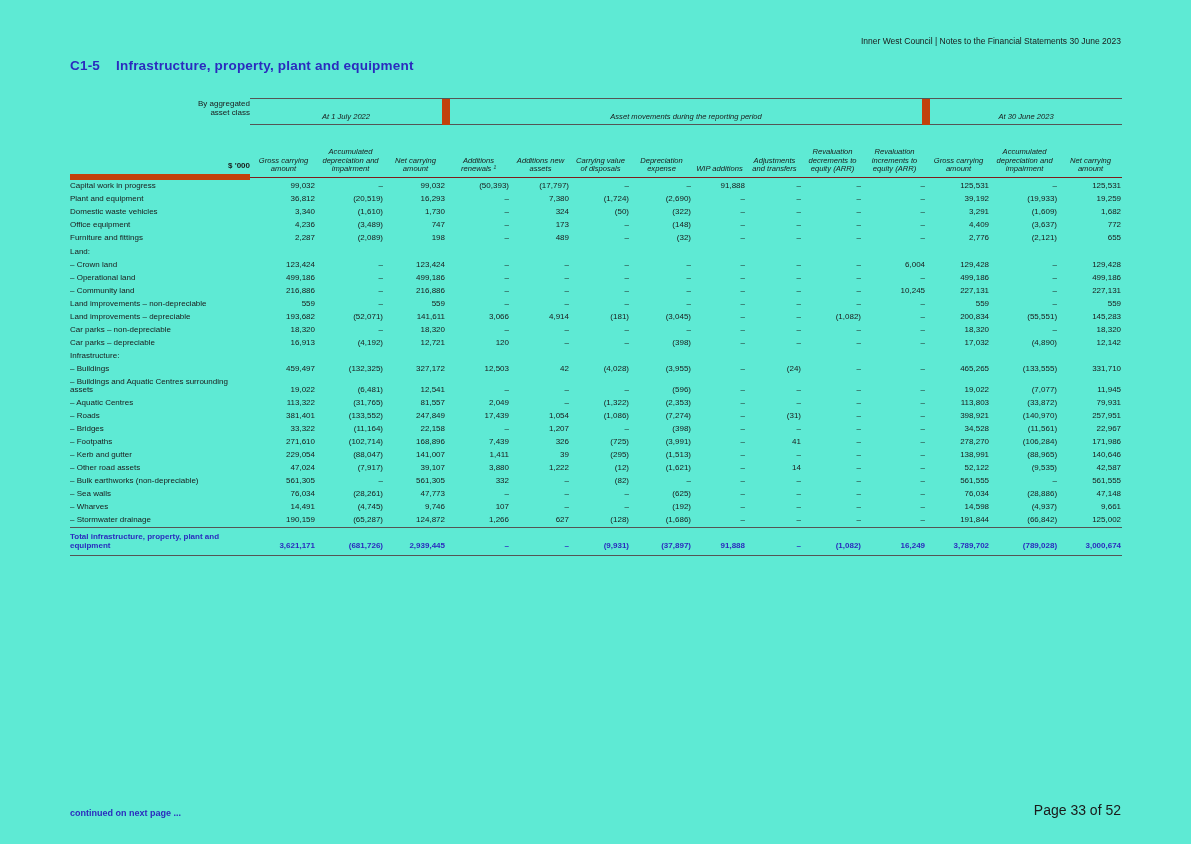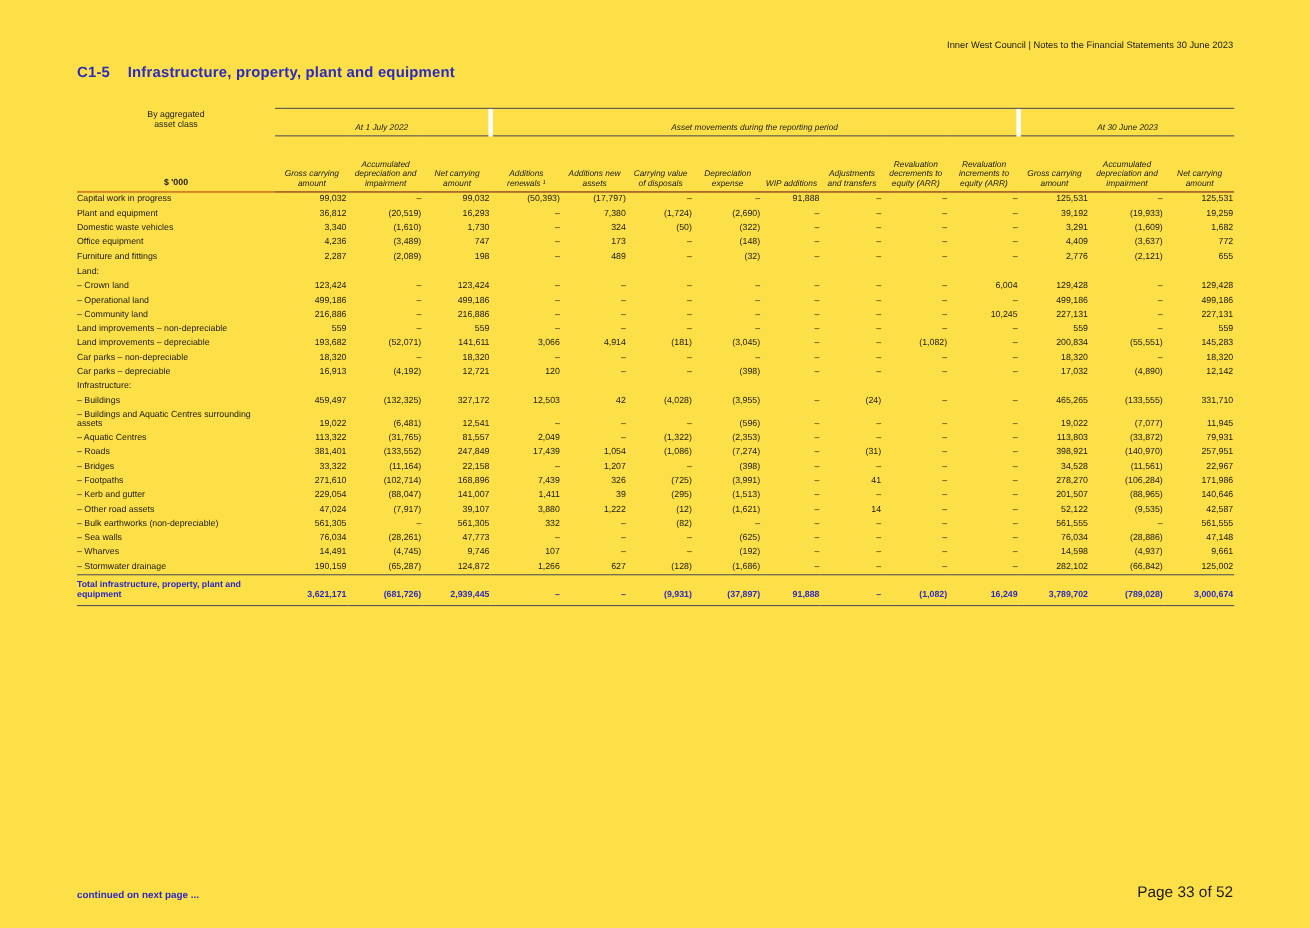--- a/index.html
+++ b/index.html
@@ -4,7 +4,7 @@
 <style>
   html,body{margin:0;padding:0;background:#e9e9e9;}
   .page{
-    position:relative;width:1191px;height:844px;background:#fde047;
+    position:relative;width:1191px;height:844px;background:#5eead4;
     font-family:"Liberation Sans",sans-serif;color:#1a1a1a;overflow:hidden;
   }
   .doc-header{

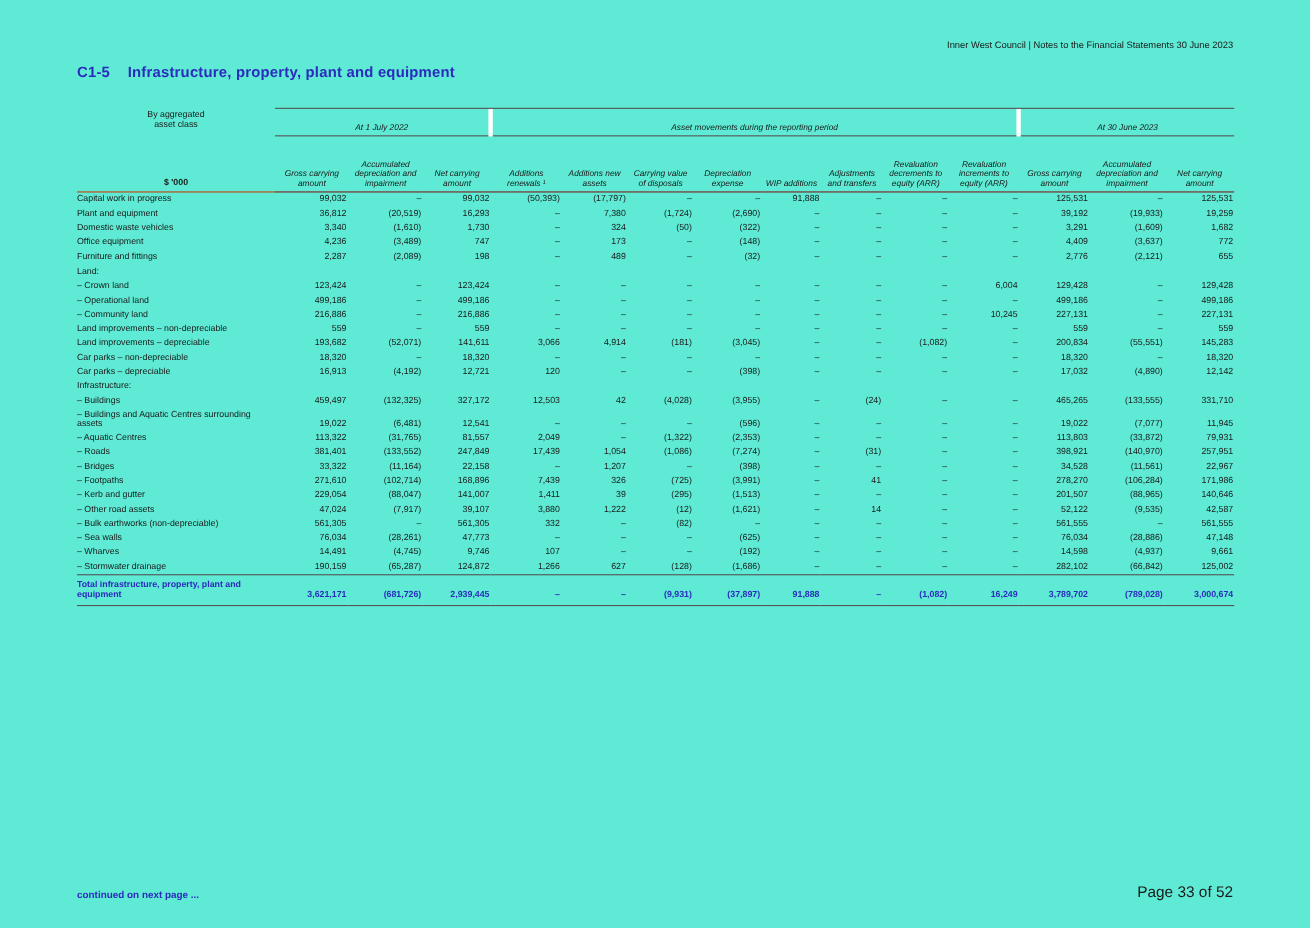--- a/index.html
+++ b/index.html
@@ -26,7 +26,7 @@
   }
   tr.groups th.gap-left{border-left:1px solid #c2410c;}
   tr.groups th.gap-right{border-right:4px solid #fff;}
-  th.corner{vertical-align:top;text-align:center;border-bottom:1px solid #c2410c;padding:0 0 3px 0;}
+  th.corner{vertical-align:top;text-align:right;border-bottom:6px solid #c2410c;padding:0 0 3px 0;}
   th.corner .corner-inner{display:flex;flex-direction:column;justify-content:space-between;height:72px;}
   th.corner .lbl-top{font-size:8px;line-height:1.15;}
   th.corner .lbl-unit{font-size:8px;font-weight:bold;}

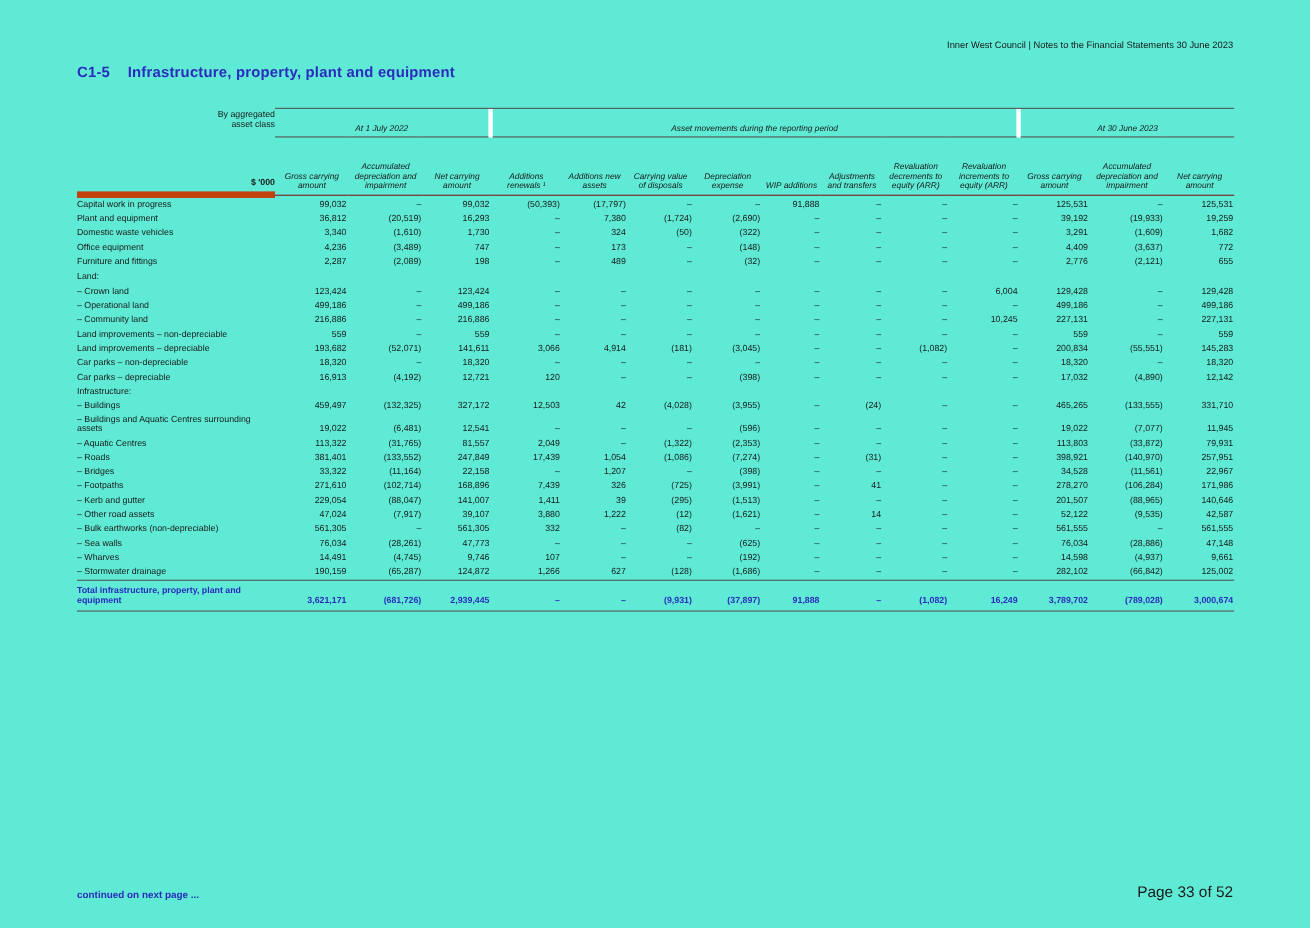--- a/index.html
+++ b/index.html
@@ -24,7 +24,7 @@
     font-style:italic;text-align:center;border-bottom:1px solid #555;
     padding:4px 0 2px 0;
   }
-  tr.groups th.gap-left{border-left:1px solid #c2410c;}
+  tr.groups th.gap-left{border-left:8px solid #c2410c;}
   tr.groups th.gap-right{border-right:4px solid #fff;}
   th.corner{vertical-align:top;text-align:right;border-bottom:6px solid #c2410c;padding:0 0 3px 0;}
   th.corner .corner-inner{display:flex;flex-direction:column;justify-content:space-between;height:72px;}

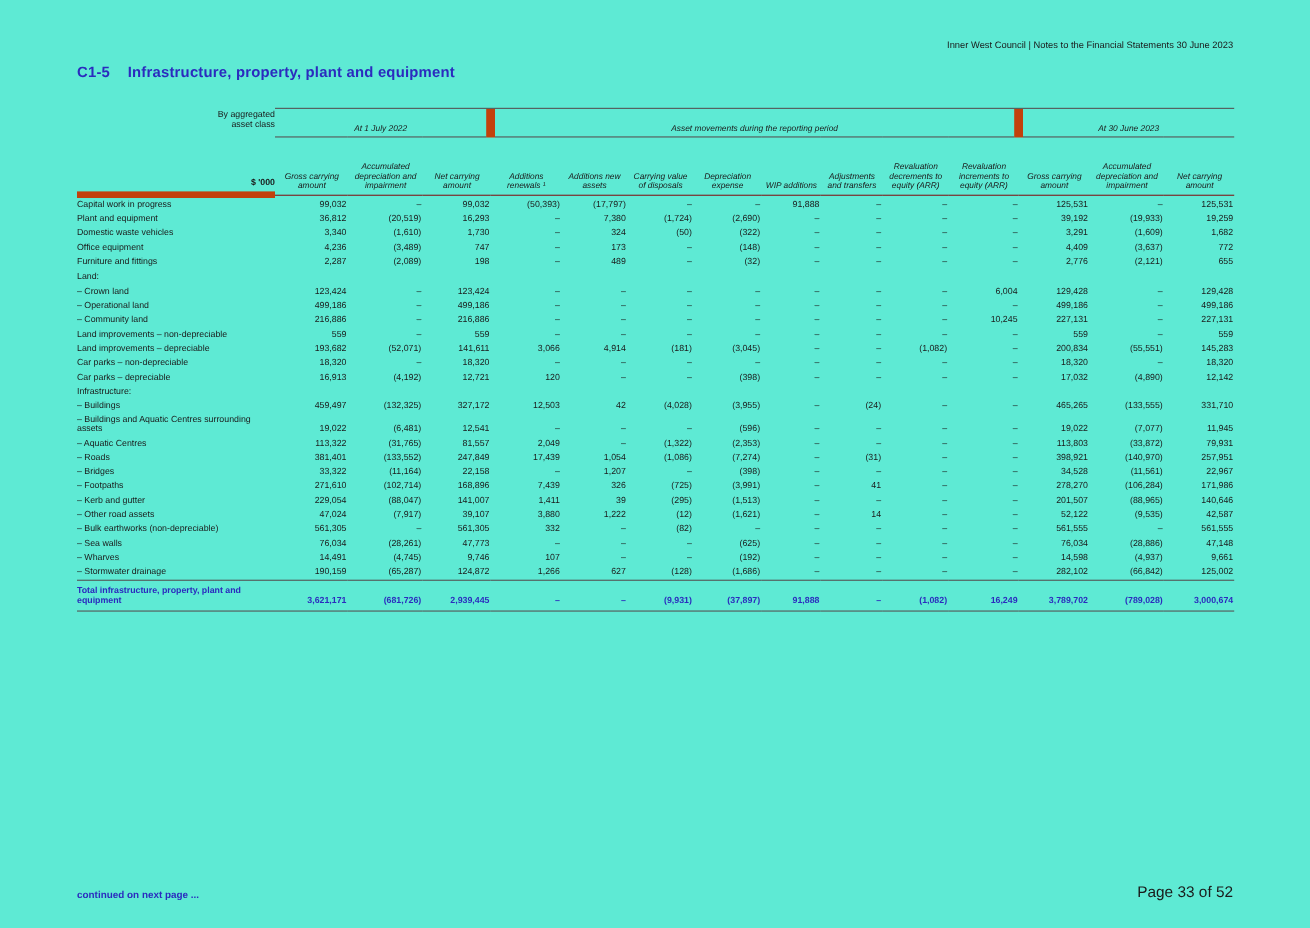--- a/index.html
+++ b/index.html
@@ -467,7 +467,7 @@
             <td class="num">–</td>
             <td class="num">–</td>
             <td class="num">–</td>
-            <td class="num">201,507</td>
+            <td class="num">138,991</td>
             <td class="num">(88,965)</td>
             <td class="num">140,646</td>
           </tr>

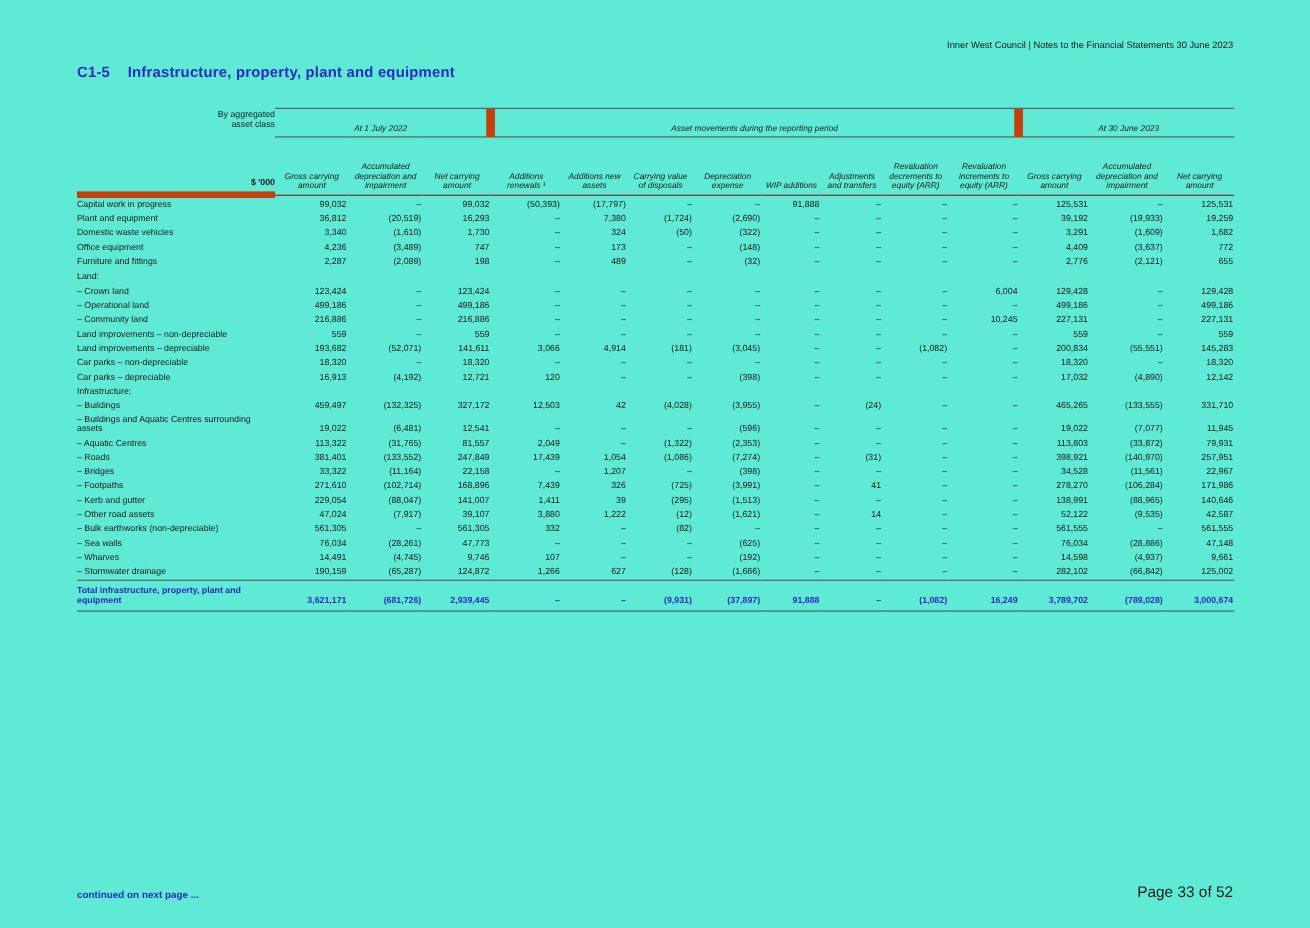--- a/index.html
+++ b/index.html
@@ -552,7 +552,7 @@
             <td class="num">–</td>
             <td class="num">–</td>
             <td class="num">–</td>
-            <td class="num">282,102</td>
+            <td class="num">191,844</td>
             <td class="num">(66,842)</td>
             <td class="num">125,002</td>
           </tr>

